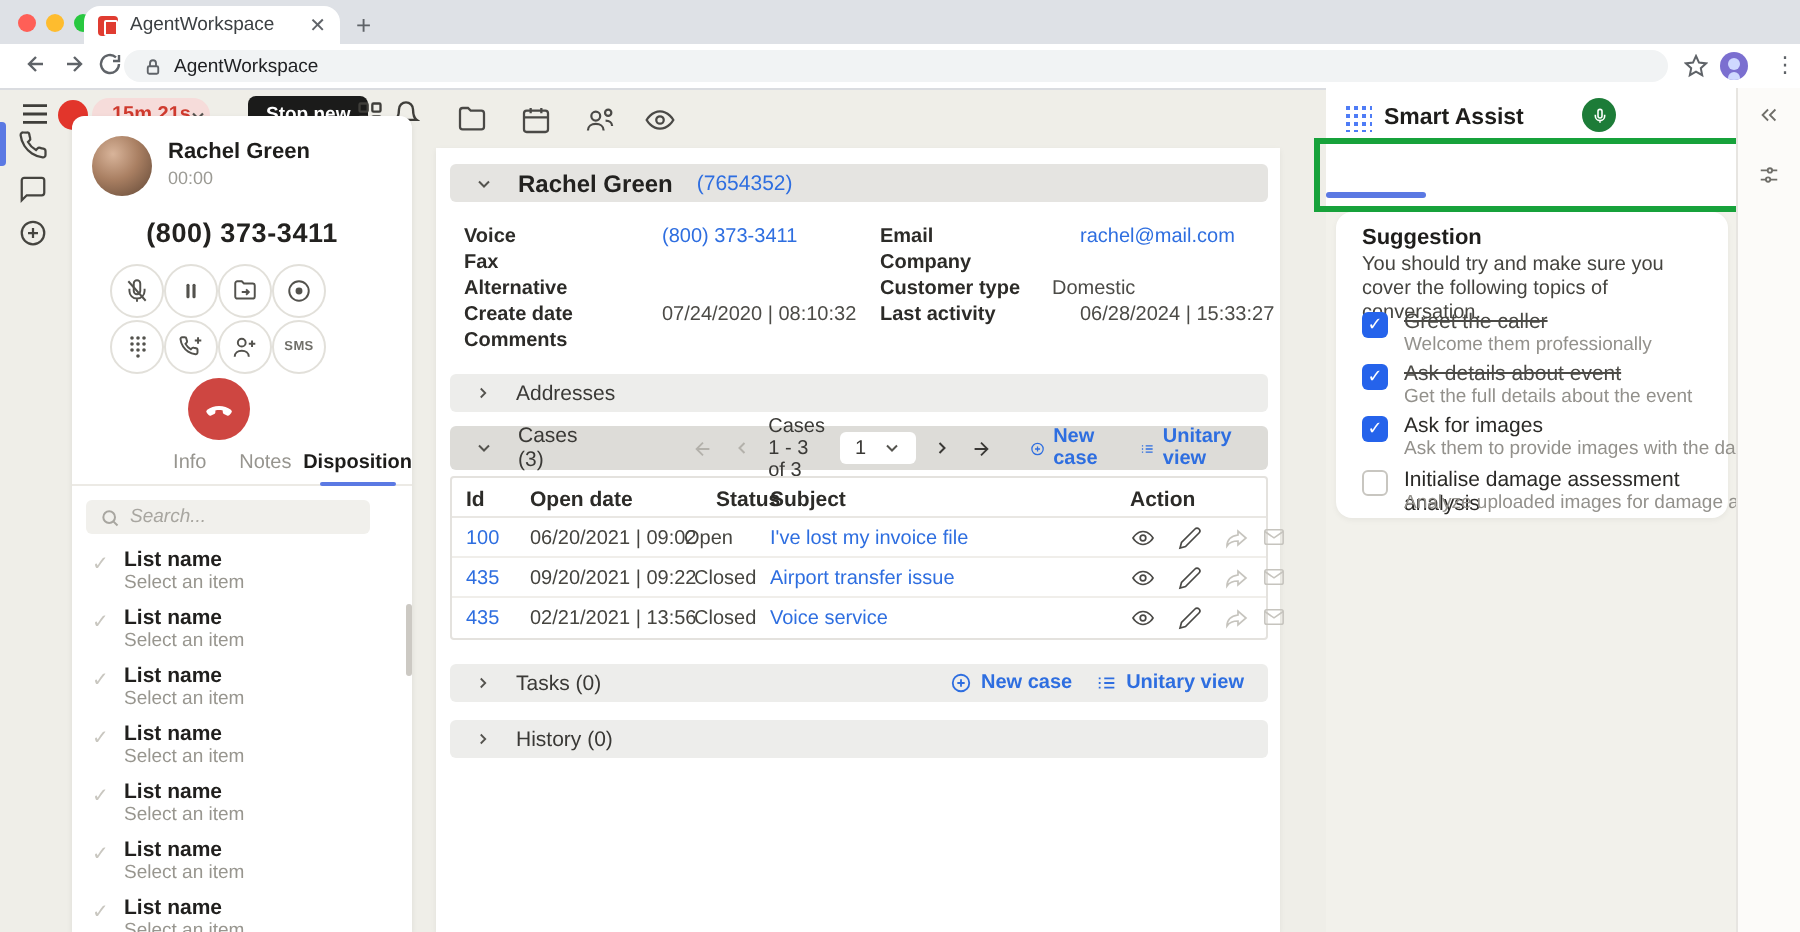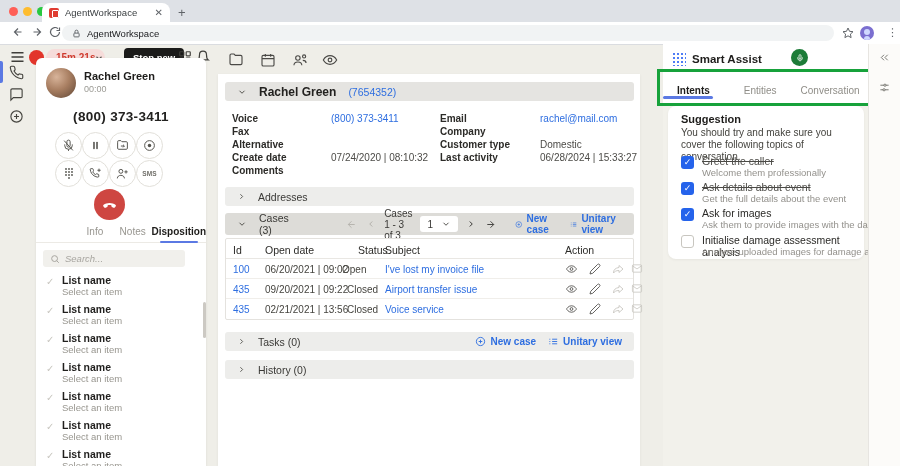--- a/index.html
+++ b/index.html
@@ -597,12 +597,6 @@
             <path d="M19 10v2a7 7 0 0 1-14 0v-2M12 19v3"></path>
           </svg>
         </span>
-      <div class="sa-tabs">
-        <span class="sa-tab on" style="margin-left:14px">Intents</span>
-        <span class="sa-tab" style="margin-left:34px">Entities</span>
-        <span class="sa-tab" style="margin-left:24px">Conversation</span>
-        <span class="sa-tab" style="margin-left:22px">AI</span>
-      </div>
       <span class="sa-underline"></span>
     </div>
 

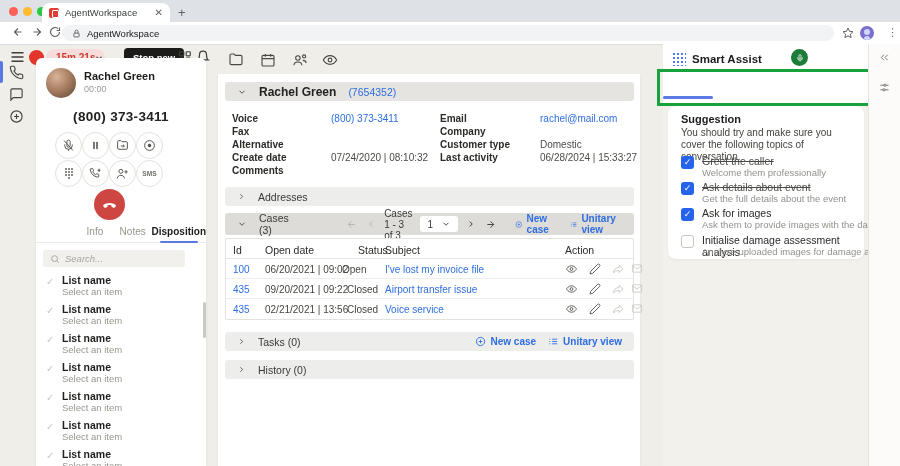--- a/index.html
+++ b/index.html
@@ -396,7 +396,7 @@
     <span class="fv lnk" style="left:322px;top:39px">rachel@mail.com</span>
     <span class="fl" style="left:222px;top:52px">Company</span>
     <span class="fl" style="left:222px;top:65px">Customer type</span>
-    <span class="fv" style="left:322px;top:65px">Domestic</span>
+    <span class="fv" style="left:308px;top:65px">Domestic</span>
     <span class="fl" style="left:222px;top:78px">Last activity</span>
     <span class="fv" style="left:322px;top:78px">06/28/2024 | 15:33:27</span>
 

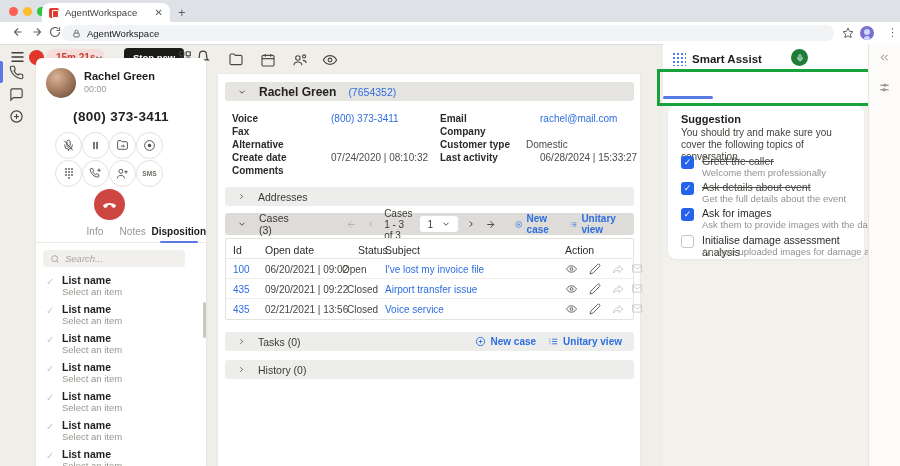--- a/index.html
+++ b/index.html
@@ -78,7 +78,7 @@
   .ctable { position:absolute; left:7px; top:164px; width:409px; height:82px; border:1px solid #e4e2de; border-radius:2px; background:#fff; }
   .crow { position:absolute; left:0; width:407px; height:20px; font-size:10px; color:#45443f; }
   .crow .c { position:absolute; top:5px; }
-  .chead { font-weight:normal; color:#2c2b28; border-bottom:1px solid #e9e7e3; font-size:10.5px; }
+  .chead { font-weight:bold; color:#2c2b28; border-bottom:1px solid #e9e7e3; font-size:10.5px; }
   .rowline { border-bottom:1px solid #f0eeea; }
   .aic { position:absolute; top:4px; color:#4a4946; }
   .aic.dim { color:#c6c4be; }

